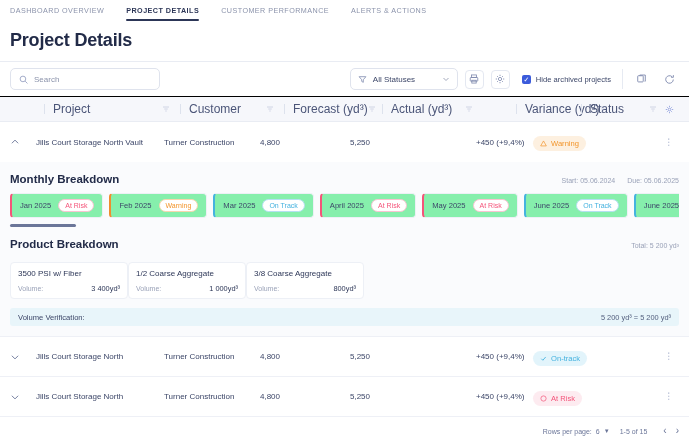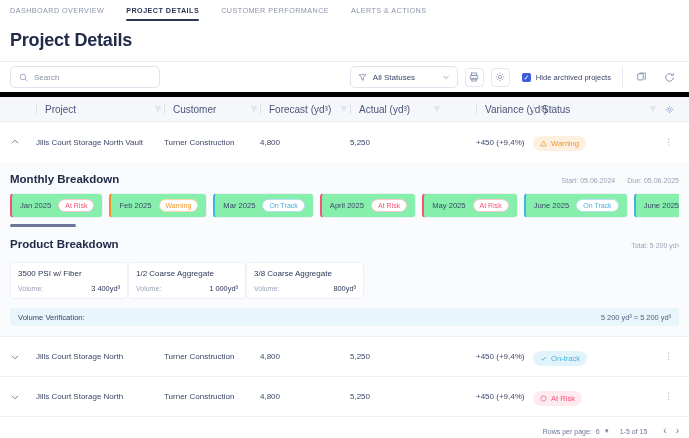--- a/index.html
+++ b/index.html
@@ -39,7 +39,7 @@
   
   .toolbar {
     display: flex; align-items: center;
-    height: 36px; border-top: 1px solid #e9ecf3; border-bottom: 5px solid #000000;
+    height: 36px; border-top: 1px solid #e9ecf3; border-bottom: 1px solid #000000;
     padding: 0 10px;
   }
   .search-box {

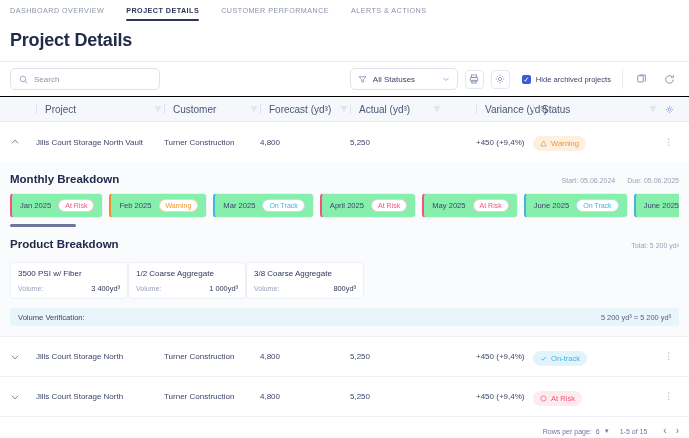--- a/index.html
+++ b/index.html
@@ -96,7 +96,7 @@
   .c-stat   { flex: 1; justify-content: flex-end; }
   .c-kebab  { width: 20px; flex: none; display:flex; align-items:center; justify-content:center;}
 
-  .th-cell { display: flex; align-items: center; font-size: 10px; color: #4b5578; }
+  .th-cell { display: flex; align-items: center; font-size: 12px; color: #4b5578; margin-left: 8px; }
   .th-cell .vsep {
     width: 1px; height: 10px; background: #dde2ed; margin-right: 8px; flex: none;
   }

